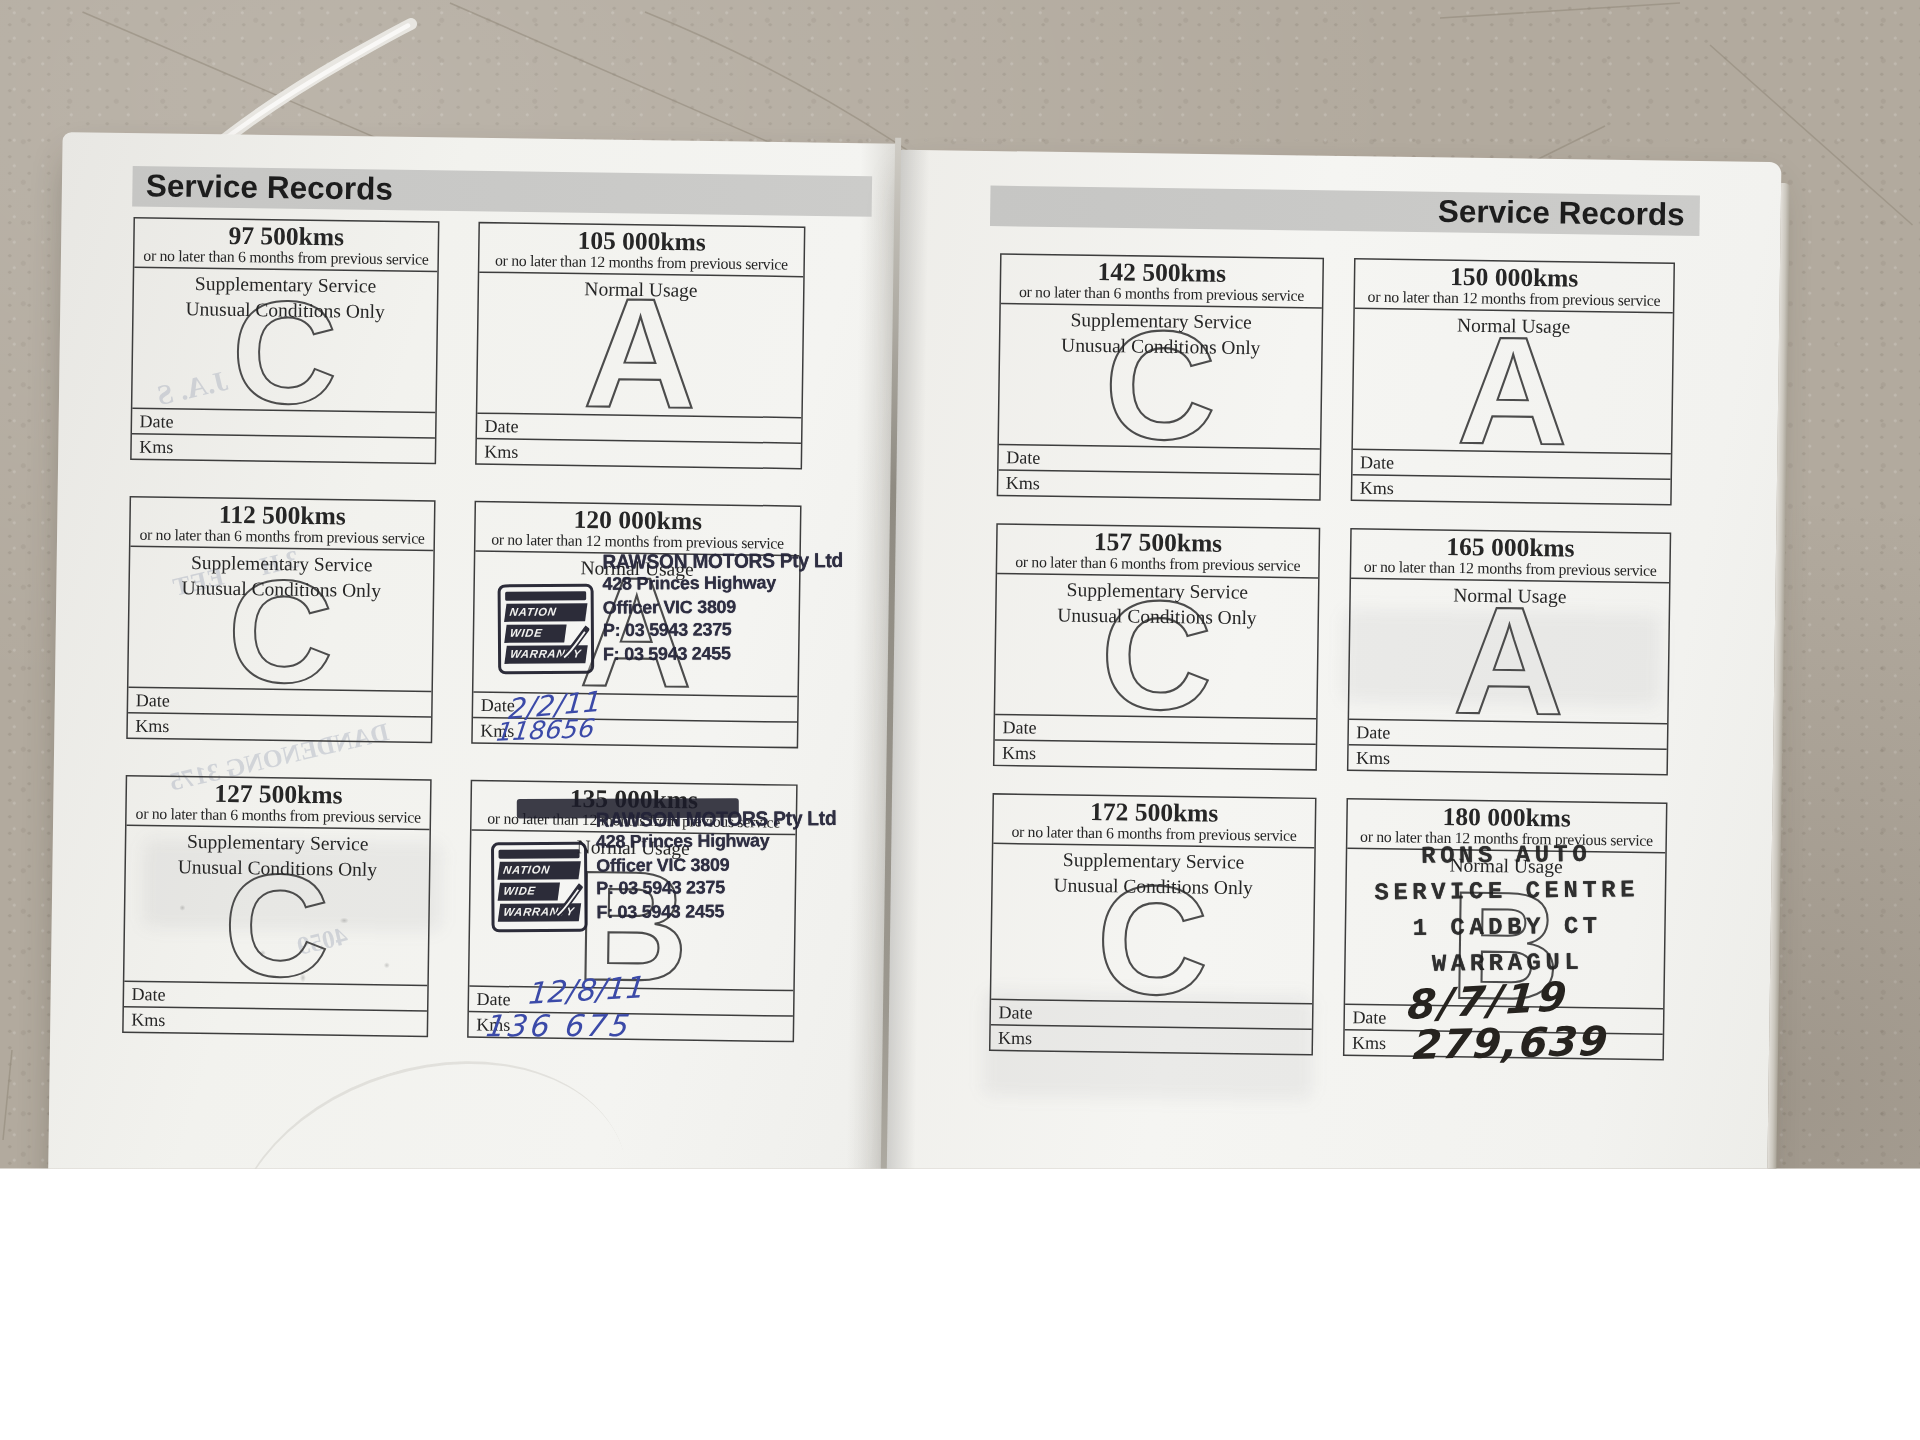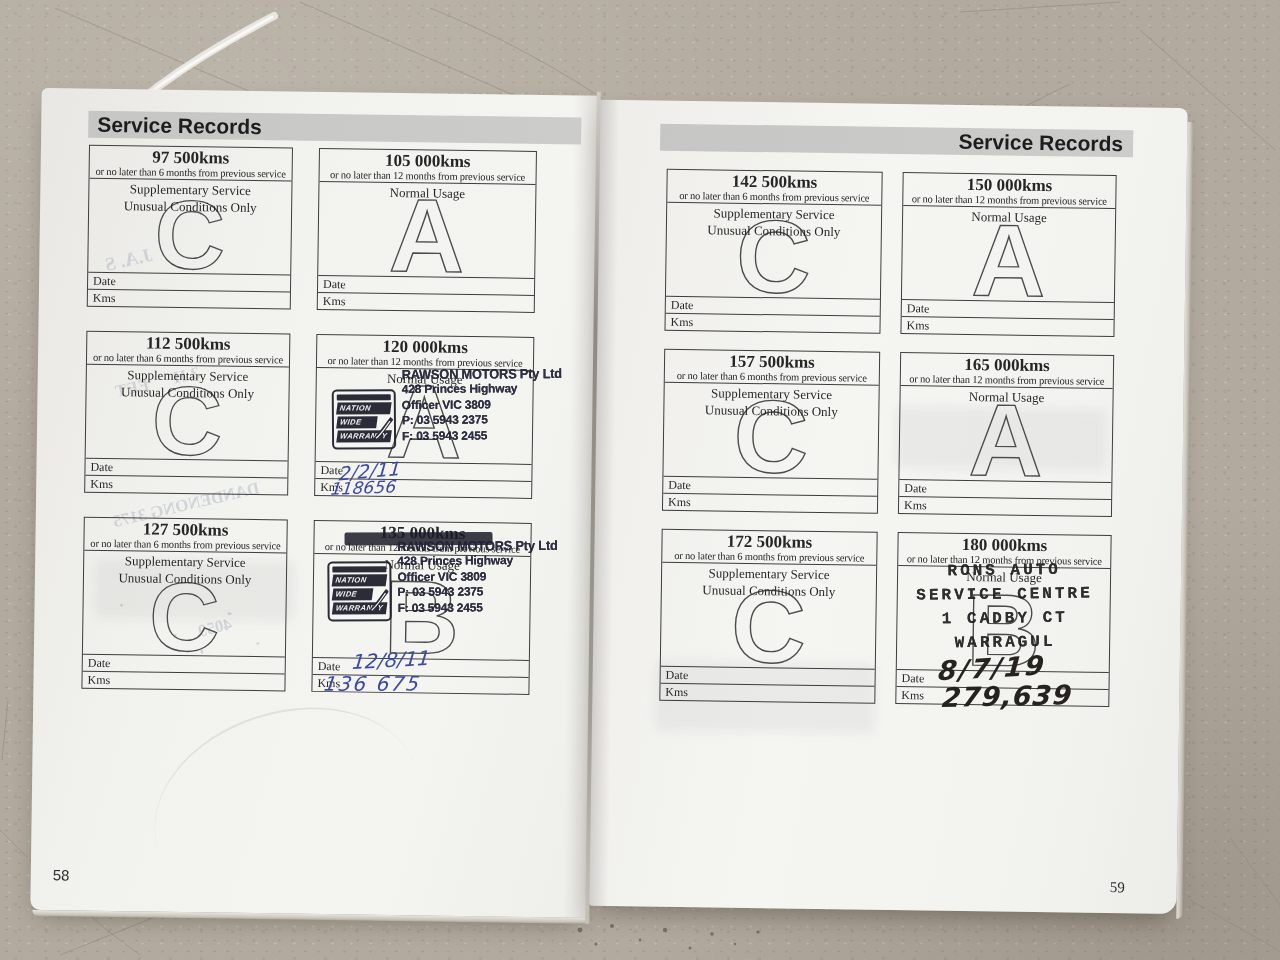--- a/index.html
+++ b/index.html
@@ -6,7 +6,7 @@
   body{width:1280px;height:960px;overflow:hidden;font-family:"Liberation Serif",serif;}
 
   
-  .scene{position:relative;width:1280px;height:960px;overflow:hidden;
+  .scene{position:relative;width:1280px;height:779px;overflow:hidden;
     background-color:#b2aa9e;
     background-image:
       radial-gradient(1200px 700px at 18% 8%, rgba(255,255,255,.12), transparent 60%),

